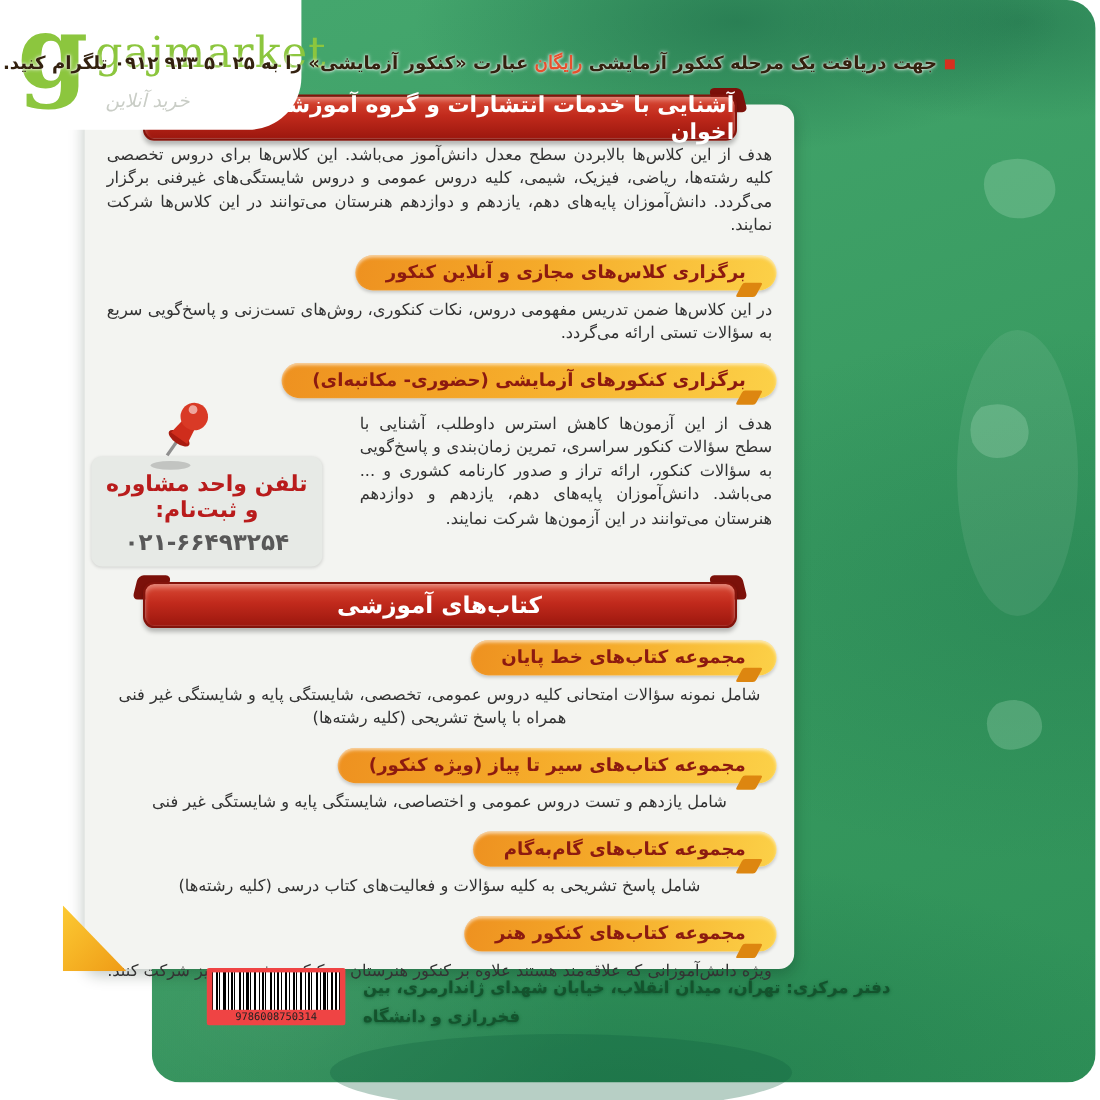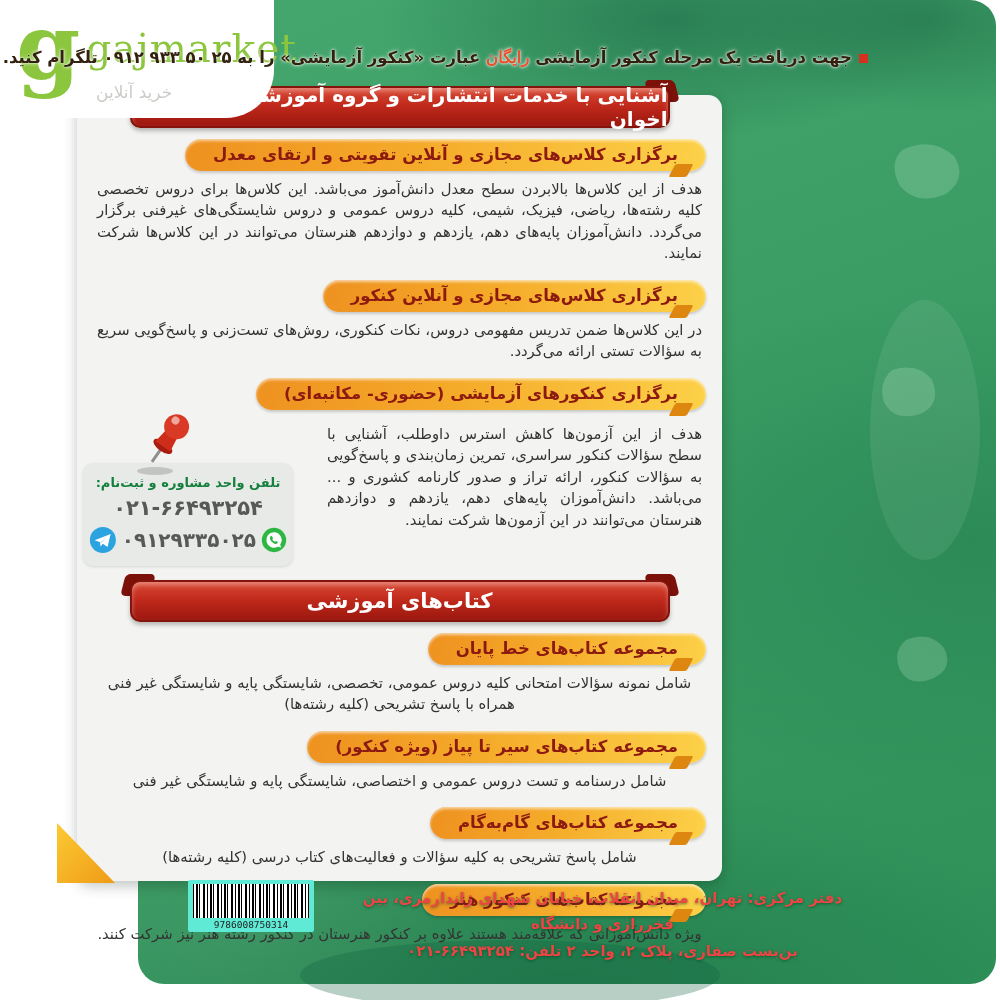--- a/index.html
+++ b/index.html
@@ -37,7 +37,7 @@
   .logo{position:absolute;left:16px;top:8px;z-index:5;display:flex;align-items:flex-start;}
   .logo-g{font-family:"DejaVu Serif","Liberation Serif",serif;font-weight:bold;font-size:92px;line-height:.85;color:#8cc63e;}
   .logo-text{font-family:"DejaVu Serif","Liberation Serif",serif;font-size:39px;color:#8cc63e;margin:18px 0 0 6px;letter-spacing:1px;}
-  .logo-tagline{position:absolute;left:96px;top:82px;z-index:5;direction:rtl;font-size:17px;color:#c9cdc6;}
+  .logo-tagline{position:absolute;left:96px;top:82px;z-index:5;direction:rtl;font-size:17px;color:#c9cdc6;font-style:italic;}
   
   .card{
     position:absolute;left:77px;top:95px;width:645px;height:786px;

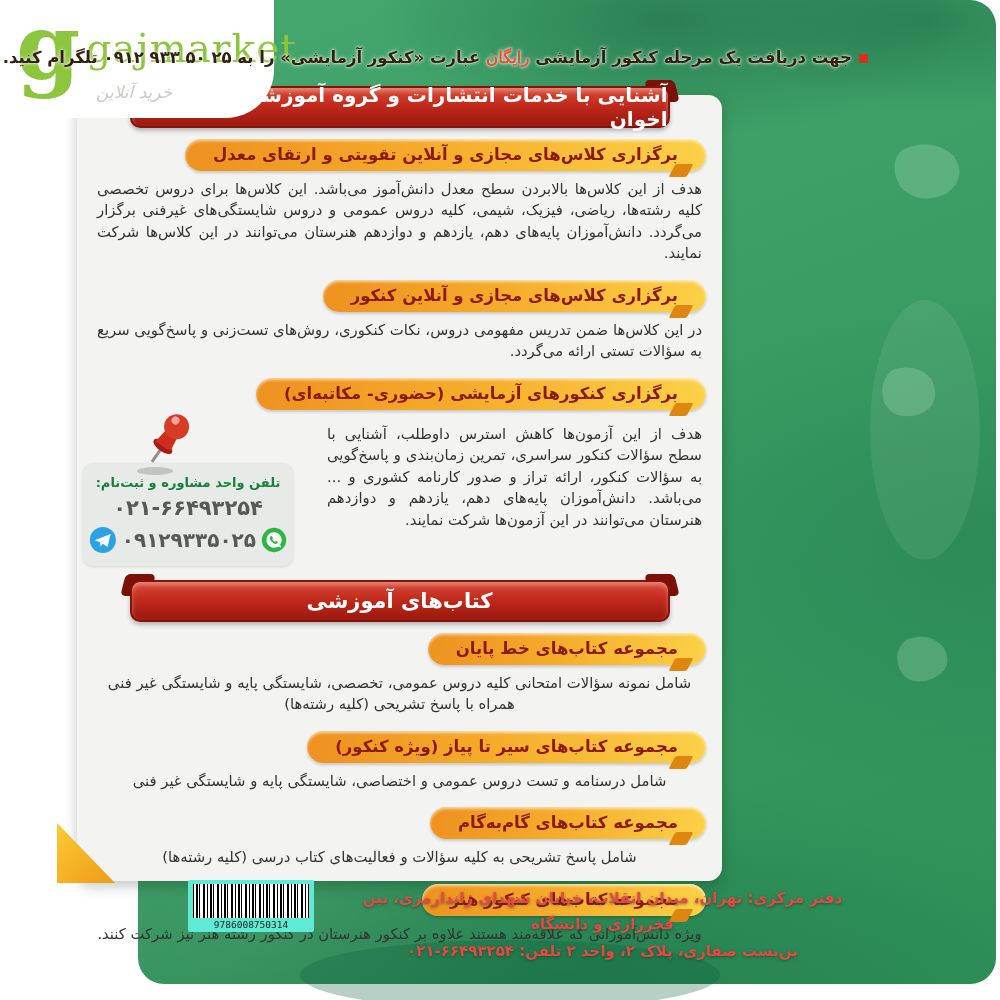--- a/index.html
+++ b/index.html
@@ -163,7 +163,6 @@
     <div class="ribbon-bar">آشنایی با خدمات انتشارات و گروه آموزشی مهندس اخوان</div>
   </div>
 
-  <div class="sec-title"><span class="pill">برگزاری کلاس‌های مجازی و آنلاین تقویتی و ارتقای معدل</span></div>
   <div class="sec-body">هدف از این کلاس‌ها بالابردن سطح معدل دانش‌آموز می‌باشد. این کلاس‌ها برای دروس تخصصی کلیه رشته‌ها، ریاضی، فیزیک، شیمی، کلیه دروس عمومی و دروس شایستگی‌های غیرفنی برگزار می‌گردد. دانش‌آموزان پایه‌های دهم، یازدهم و دوازدهم هنرستان می‌توانند در این کلاس‌ها شرکت نمایند.</div>
 
   <div class="sec-title"><span class="pill">برگزاری کلاس‌های مجازی و آنلاین کنکور</span></div>

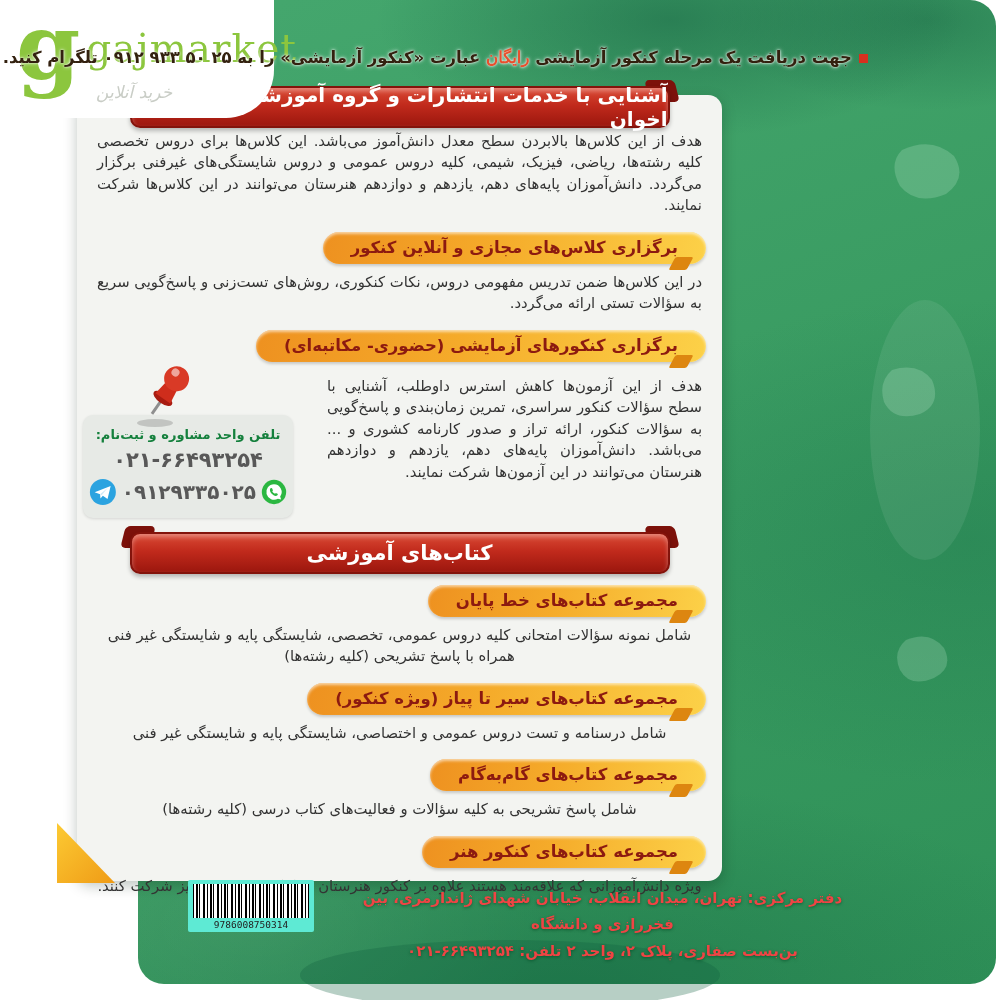--- a/index.html
+++ b/index.html
@@ -85,7 +85,7 @@
     background:#e7eae6;border-radius:10px;padding:12px 6px 10px;
     text-align:center;box-shadow:0 1px 3px rgba(0,0,0,.12);
   }
-  .contact-label{font-size:13px;font-weight:bold;color:#15803d;margin-bottom:6px;}
+  .contact-label{font-size:20px;font-weight:bold;color:#b91c1c;margin-bottom:6px;}
   .contact-landline{font-size:21px;font-weight:bold;color:#585858;letter-spacing:1px;}
   .mobile-row{direction:ltr;display:flex;align-items:center;justify-content:center;gap:5px;margin-top:4px;}
   .contact-mobile{font-size:20px;font-weight:bold;color:#585858;letter-spacing:.5px;}

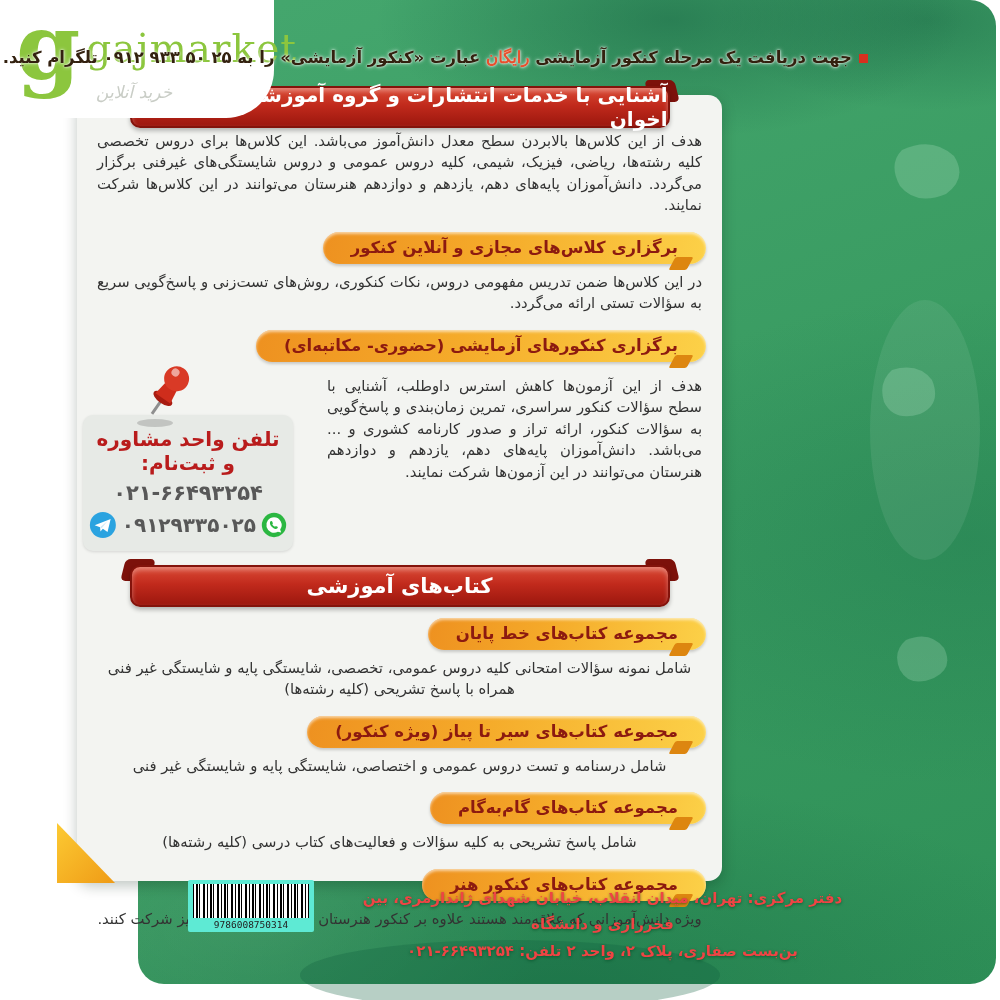--- a/index.html
+++ b/index.html
@@ -185,19 +185,6 @@
       <div class="contact-card">
         <div class="contact-label">تلفن واحد مشاوره و ثبت‌نام:</div>
         <div class="contact-landline" dir="ltr">۰۲۱-۶۶۴۹۳۲۵۴</div>
-        <div class="mobile-row">
-          <svg width="32" height="32" viewBox="0 0 32 32">
-            <circle cx="16" cy="16" r="15" fill="#2ba3e0"></circle>
-            <path d="M6.5 16.2 L25 9 L21.4 24 L16 20.2 L13.2 23.4 L12.8 18.6 Z" fill="#fff"></path>
-            <path d="M12.8 18.6 L21.4 11.4 L14.6 19.8 Z" fill="#cfe9f7"></path>
-          </svg>
-          <span class="contact-mobile">۰۹۱۲۹۳۳۵۰۲۵</span>
-          <svg width="30" height="30" viewBox="0 0 32 32">
-            <circle cx="16" cy="16" r="15" fill="#2bb741"></circle>
-            <path d="M16 6.5 a9.5 9.5 0 1 0 4.8 17.7 l4 1.1 -1.2 -3.8 A9.5 9.5 0 0 0 16 6.5z" fill="#fff"></path>
-            <path d="M12.4 11.2 c-.6.2 -1.4 1 -1.4 2.2 c0 3.4 3.8 6.8 7 7.4 c1.2.2 2.2 -.5 2.5 -1.3 l.3 -1 -2.5 -1.2 -1 1 c-1.6 -.6 -2.9 -1.9 -3.5 -3.4 l1 -.9 -1.2 -2.6 z" fill="#2bb741"></path>
-          </svg>
-        </div>
       </div>
     </div>
   </div>

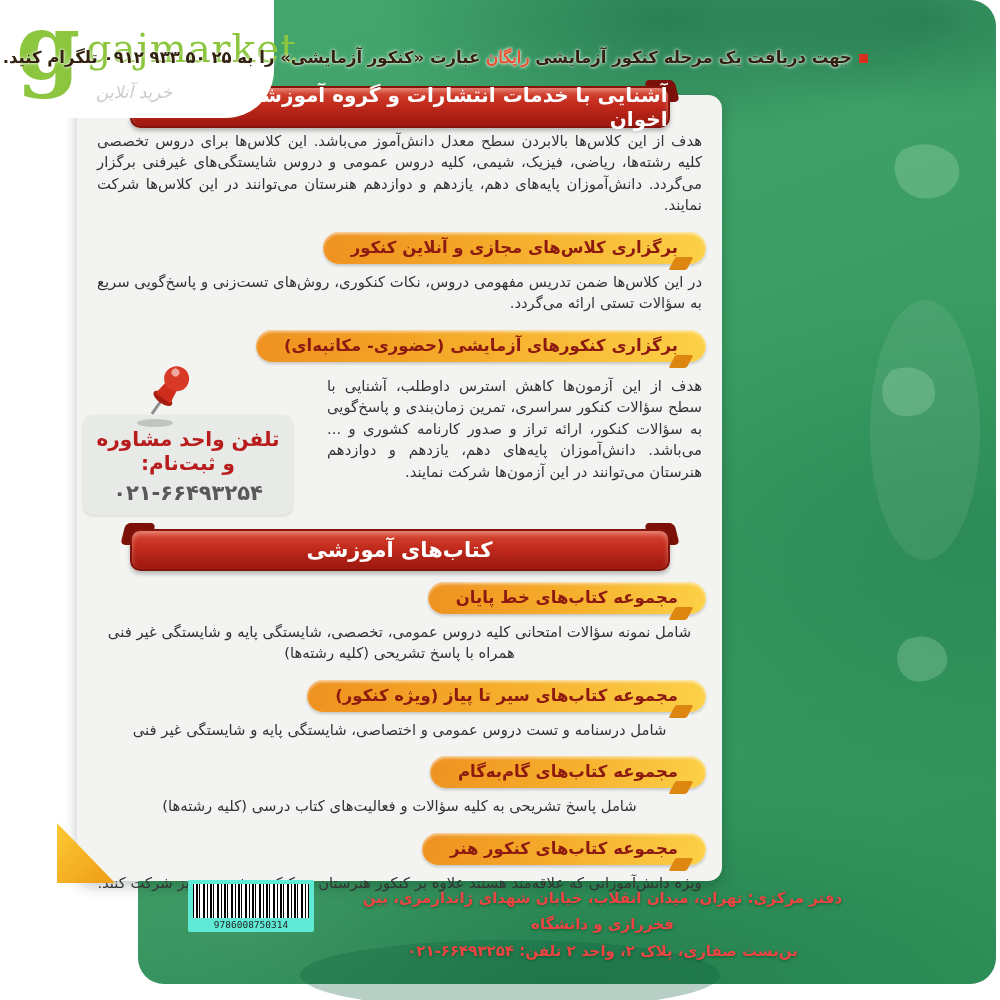--- a/index.html
+++ b/index.html
@@ -197,7 +197,7 @@
   <div class="sec-body center">شامل نمونه سؤالات امتحانی کلیه دروس عمومی، تخصصی، شایستگی پایه و شایستگی غیر فنی همراه با پاسخ تشریحی (کلیه رشته‌ها)</div>
 
   <div class="sec-title"><span class="pill">مجموعه کتاب‌های سیر تا پیاز (ویژه کنکور)</span></div>
-  <div class="sec-body center">شامل درسنامه و تست دروس عمومی و اختصاصی، شایستگی پایه و شایستگی غیر فنی</div>
+  <div class="sec-body center">شامل یازدهم و تست دروس عمومی و اختصاصی، شایستگی پایه و شایستگی غیر فنی</div>
 
   <div class="sec-title"><span class="pill">مجموعه کتاب‌های گام‌به‌گام</span></div>
   <div class="sec-body center">شامل پاسخ تشریحی به کلیه سؤالات و فعالیت‌های کتاب درسی (کلیه رشته‌ها)</div>

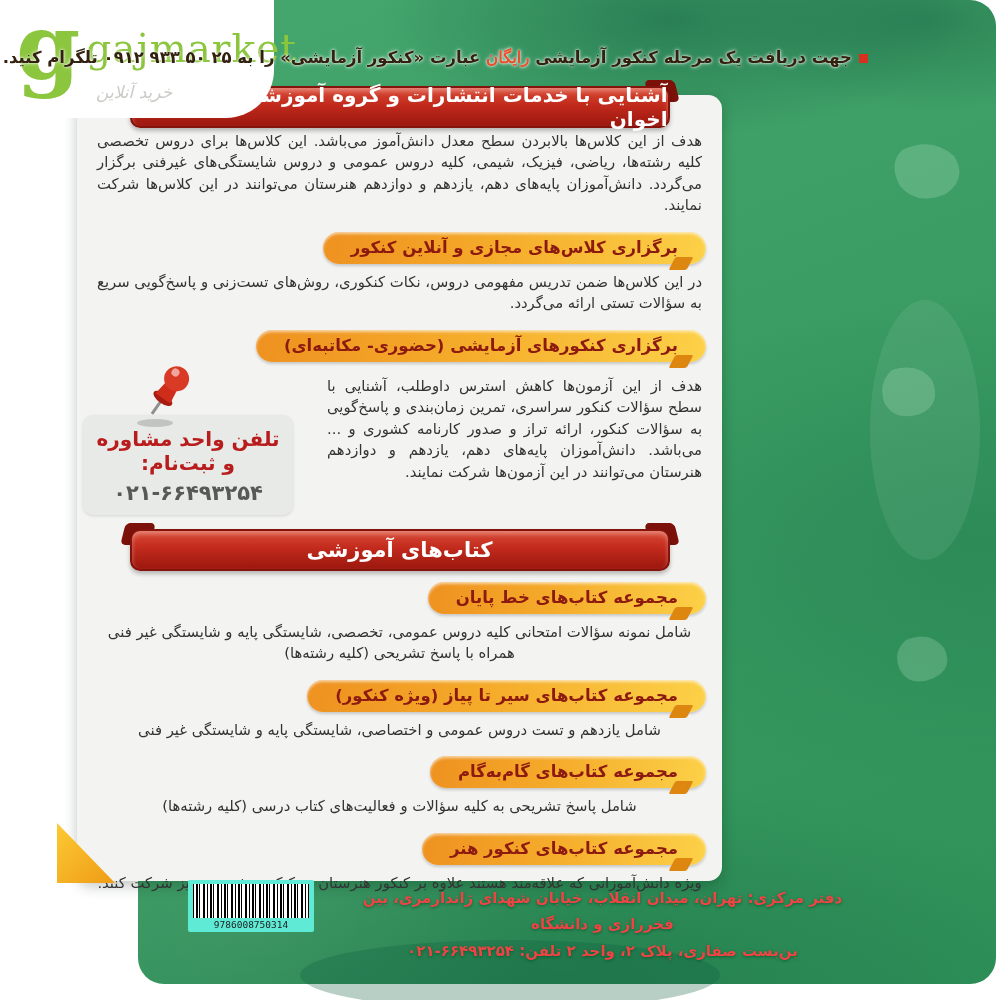--- a/index.html
+++ b/index.html
@@ -105,7 +105,7 @@
   .barcode-num{font-family:"DejaVu Sans Mono","Liberation Mono",monospace;font-size:9.5px;text-align:center;color:#222;margin-top:1px;}
   .footer{
     position:absolute;left:330px;top:885px;width:545px;z-index:4;
-    direction:rtl;text-align:center;color:#ef4444;font-weight:bold;font-size:15px;line-height:1.75;
+    direction:rtl;text-align:left;color:#14532d;font-weight:bold;font-size:15px;line-height:1.75;
     text-shadow:0 1px 3px rgba(0,70,35,.65);
   }
   .doodles{position:absolute;left:140px;top:120px;z-index:1;opacity:.55;}

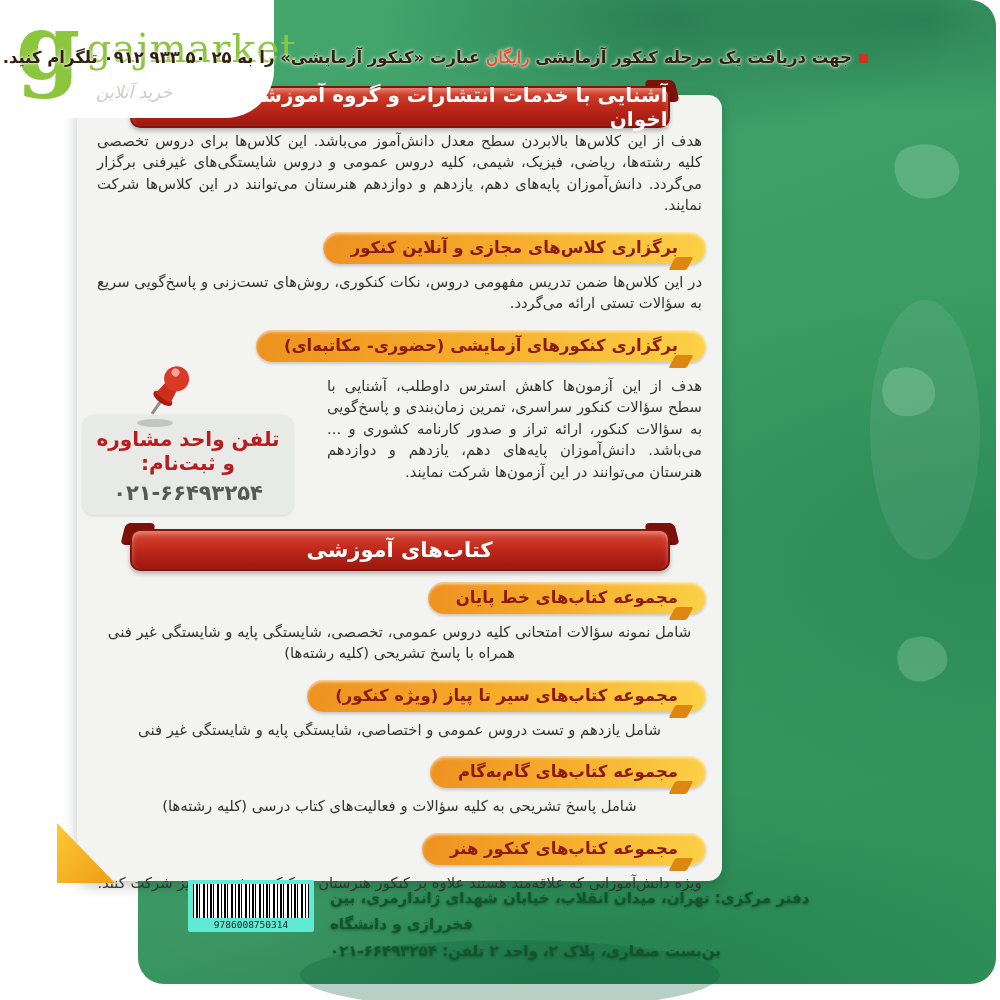--- a/index.html
+++ b/index.html
@@ -98,7 +98,7 @@
   }
   
   .barcode{
-    position:absolute;left:188px;top:880px;width:116px;background:#5eead4;
+    position:absolute;left:188px;top:880px;width:116px;background:#ef4444;
     padding:4px 5px 2px;z-index:4;border-radius:2px;
   }
   .bars{height:34px;background:repeating-linear-gradient(90deg,#000 0 1px,#fff 1px 3px,#000 3px 5px,#fff 5px 6px,#000 6px 7px,#fff 7px 10px,#000 10px 12px,#fff 12px 14px);}

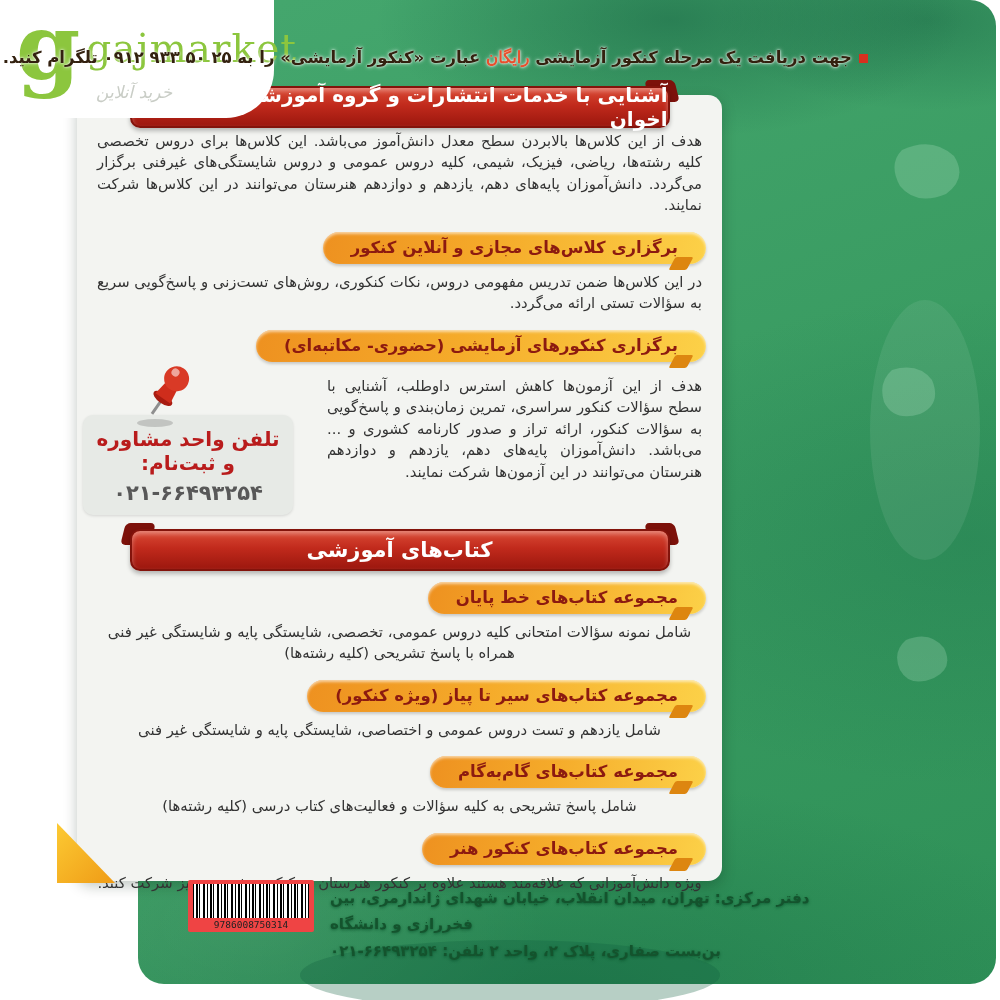--- a/index.html
+++ b/index.html
@@ -215,9 +215,6 @@
 
 <div class="footer">
   <div>دفتر مرکزی: تهران، میدان انقلاب، خیابان شهدای ژاندارمری، بین فخررازی و دانشگاه</div>
-  <div>
-    <span>بن‌بست صفاری، پلاک ۲، واحد ۲ تلفن: </span><span dir="ltr">۰۲۱-۶۶۴۹۳۲۵۴</span>
-  </div>
 </div>
 
 </body></html>

